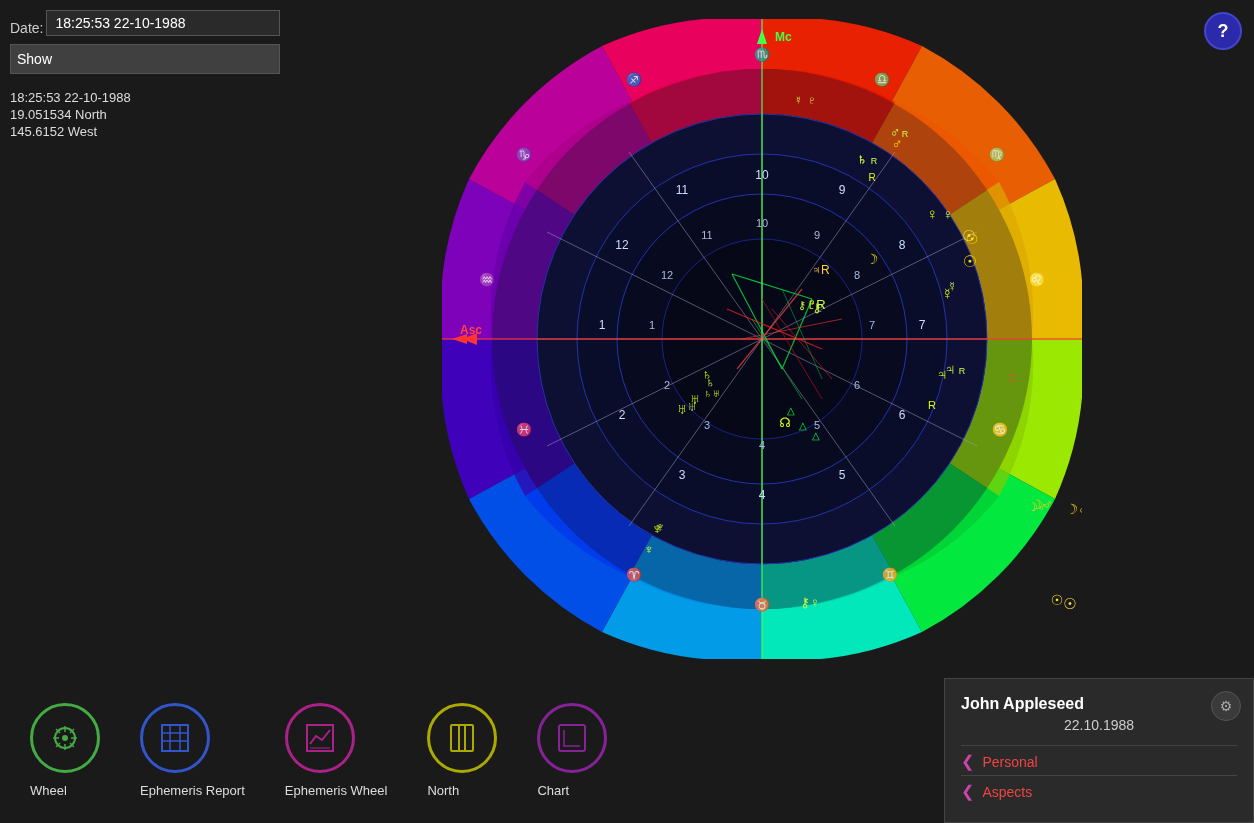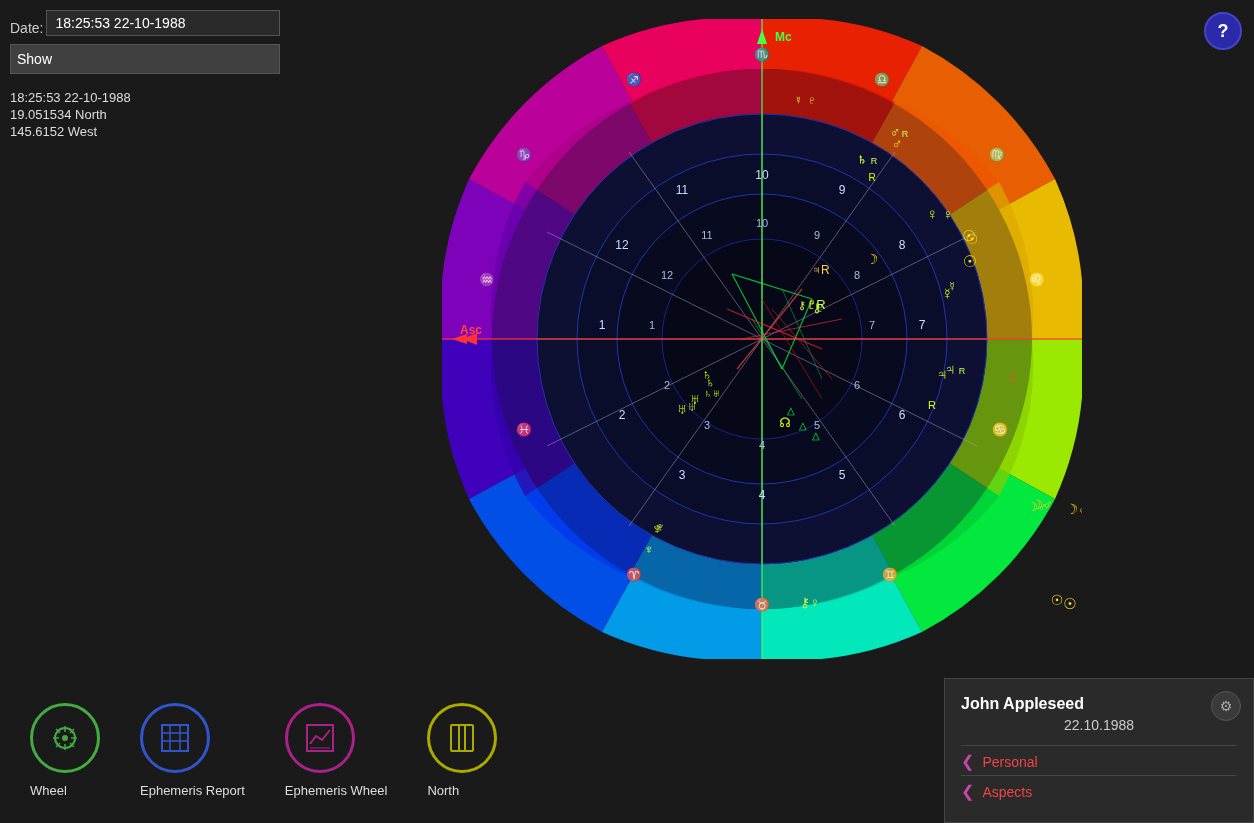--- a/index.html
+++ b/index.html
@@ -491,6 +491,15 @@
     <span class="nav-label">North</span>
   </div>
 
+  <div class="nav-item">
+    <div class="nav-circle" style="border-color:#882299; color:#882299;">
+      <svg width="32" height="32" viewBox="0 0 32 32">
+          <rect x="3" y="3" width="26" height="26" rx="2" fill="none" stroke="#882299" stroke-width="2"></rect>
+          <path d="M8,8 L8,24 L24,24" fill="none" stroke="#882299" stroke-width="1.5"></path>
+        </svg>
+    </div>
+    <span class="nav-label">Chart</span>
+  </div>
 </div>
 
 <div class="profile-card">

